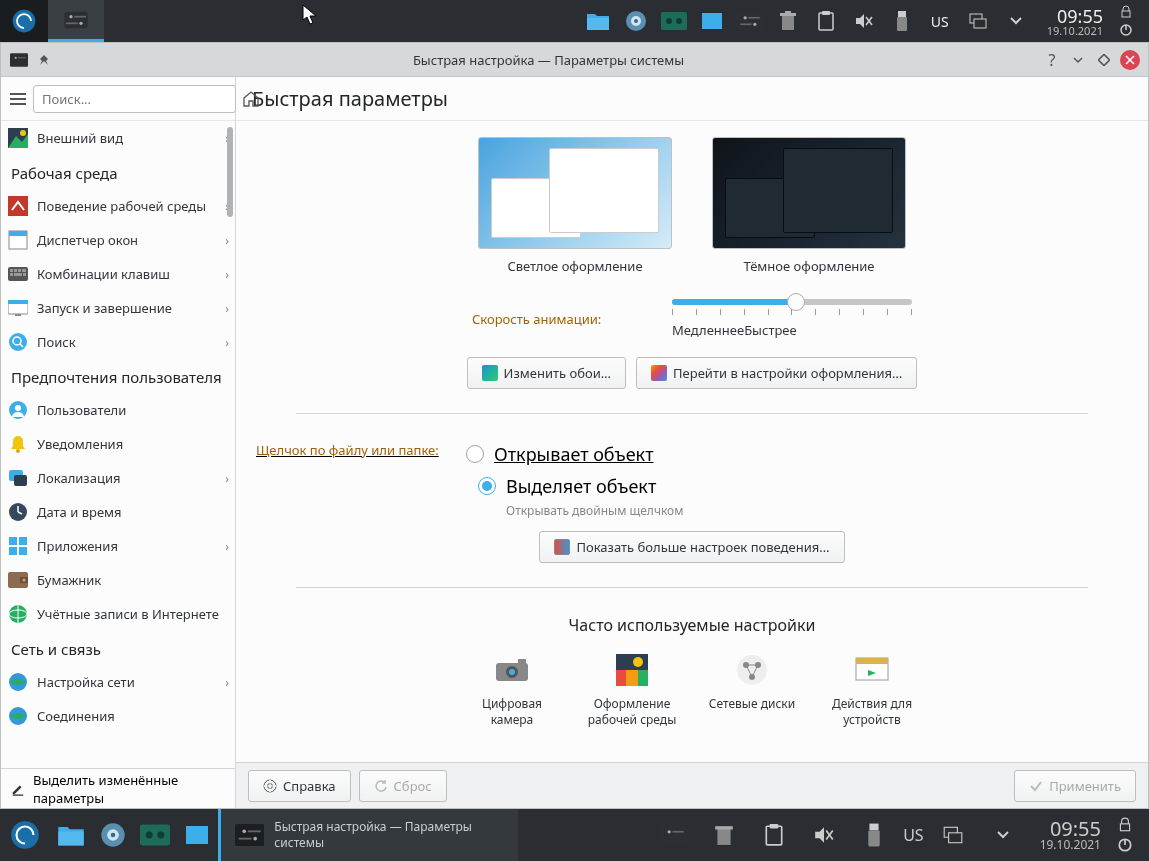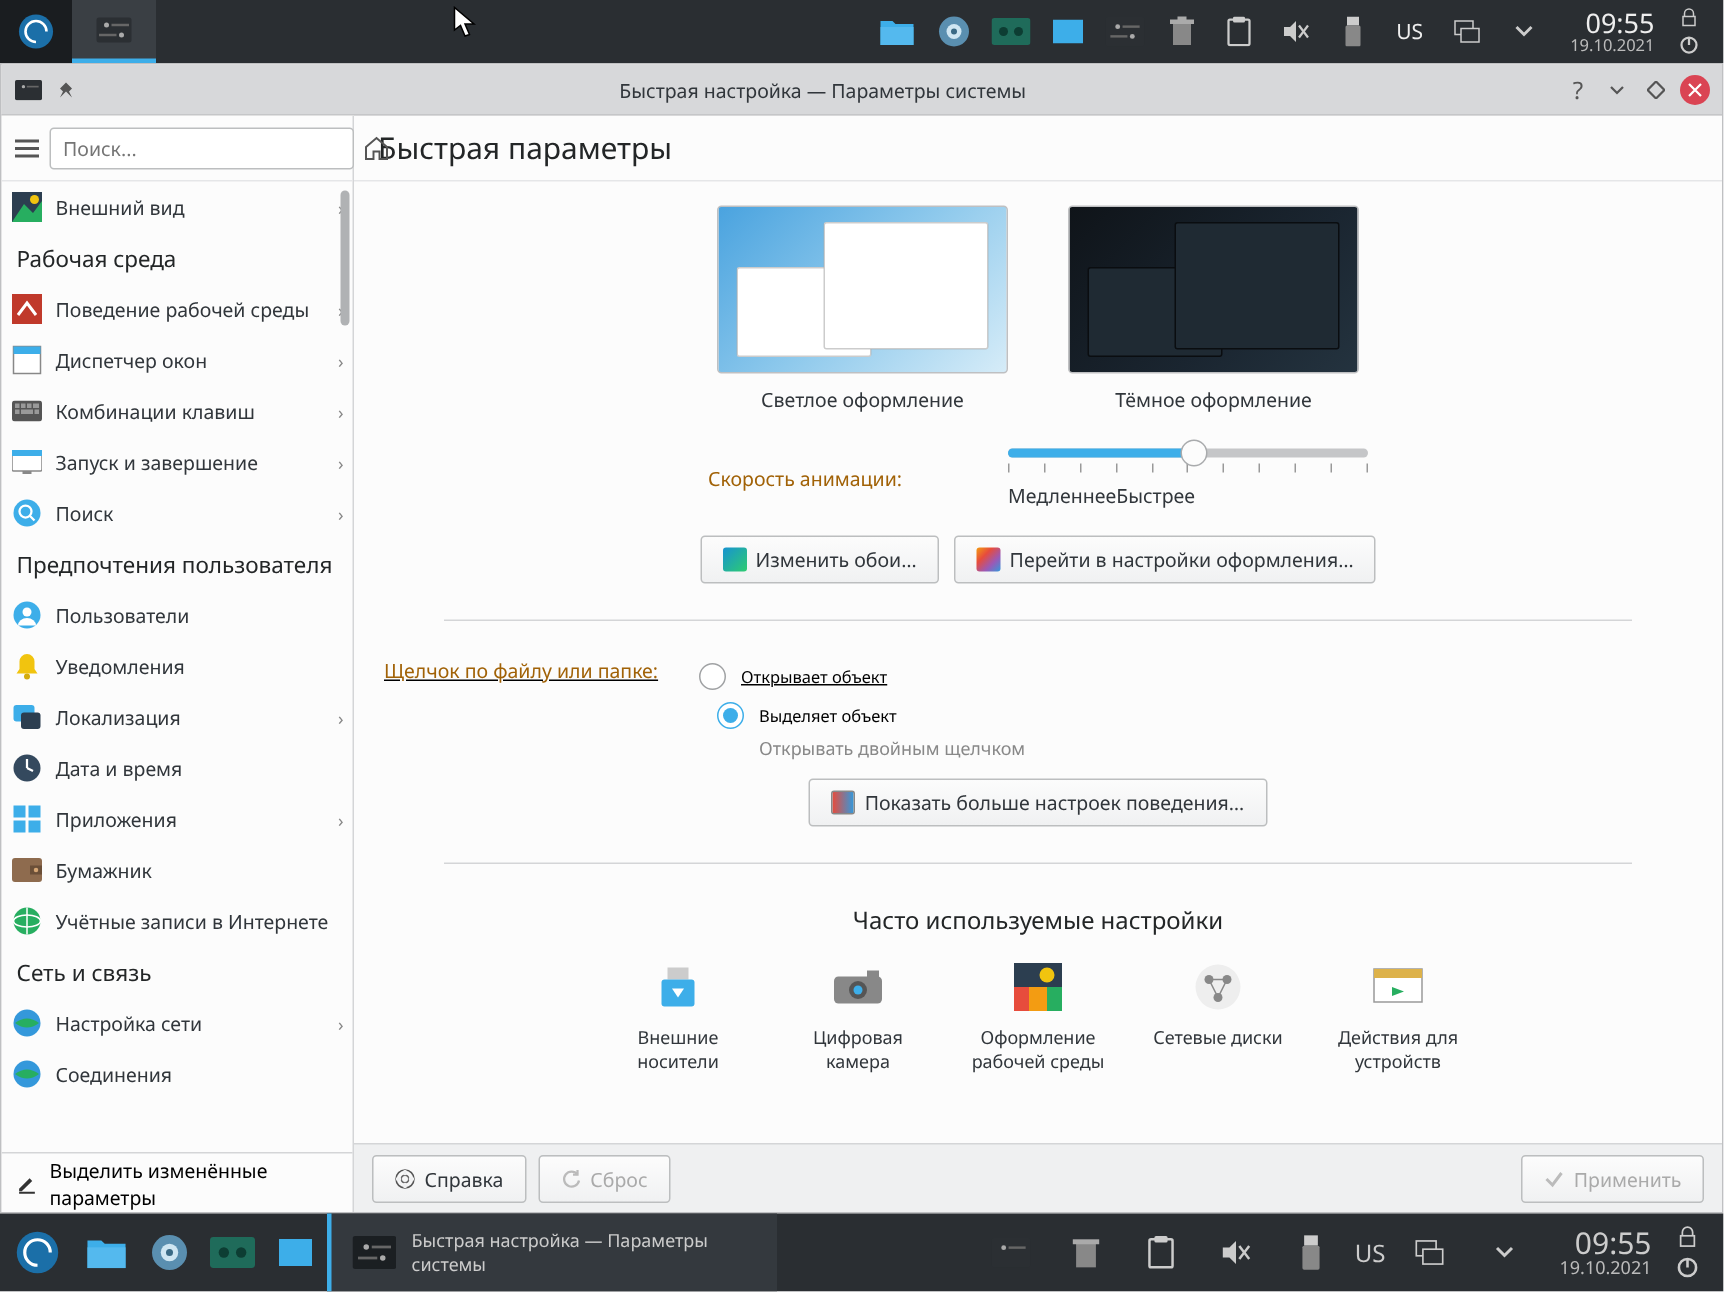--- a/index.html
+++ b/index.html
@@ -83,7 +83,7 @@
 .bicon.behav { background: linear-gradient(90deg,#e74c3c,#3498db); border:1px solid #888; }
 
 .radio-group { margin-left: 212px; }
-.radio-row { display: flex; align-items: center; gap: 10px; margin-top: 8px; font-size: 11px; }
+.radio-row { display: flex; align-items: center; gap: 10px; margin-top: 8px; font-size: 18px; }
 .radio { width: 18px; height: 18px; border: 1px solid #a0a2a4; border-radius: 9px; display: flex; align-items: center; justify-content: center; cursor: pointer; background:#fff;}
 .radio.checked { border-color: #3daee9; }
 .radio.checked::after { content: ''; width: 10px; height: 10px; background: #3daee9; border-radius: 5px; }

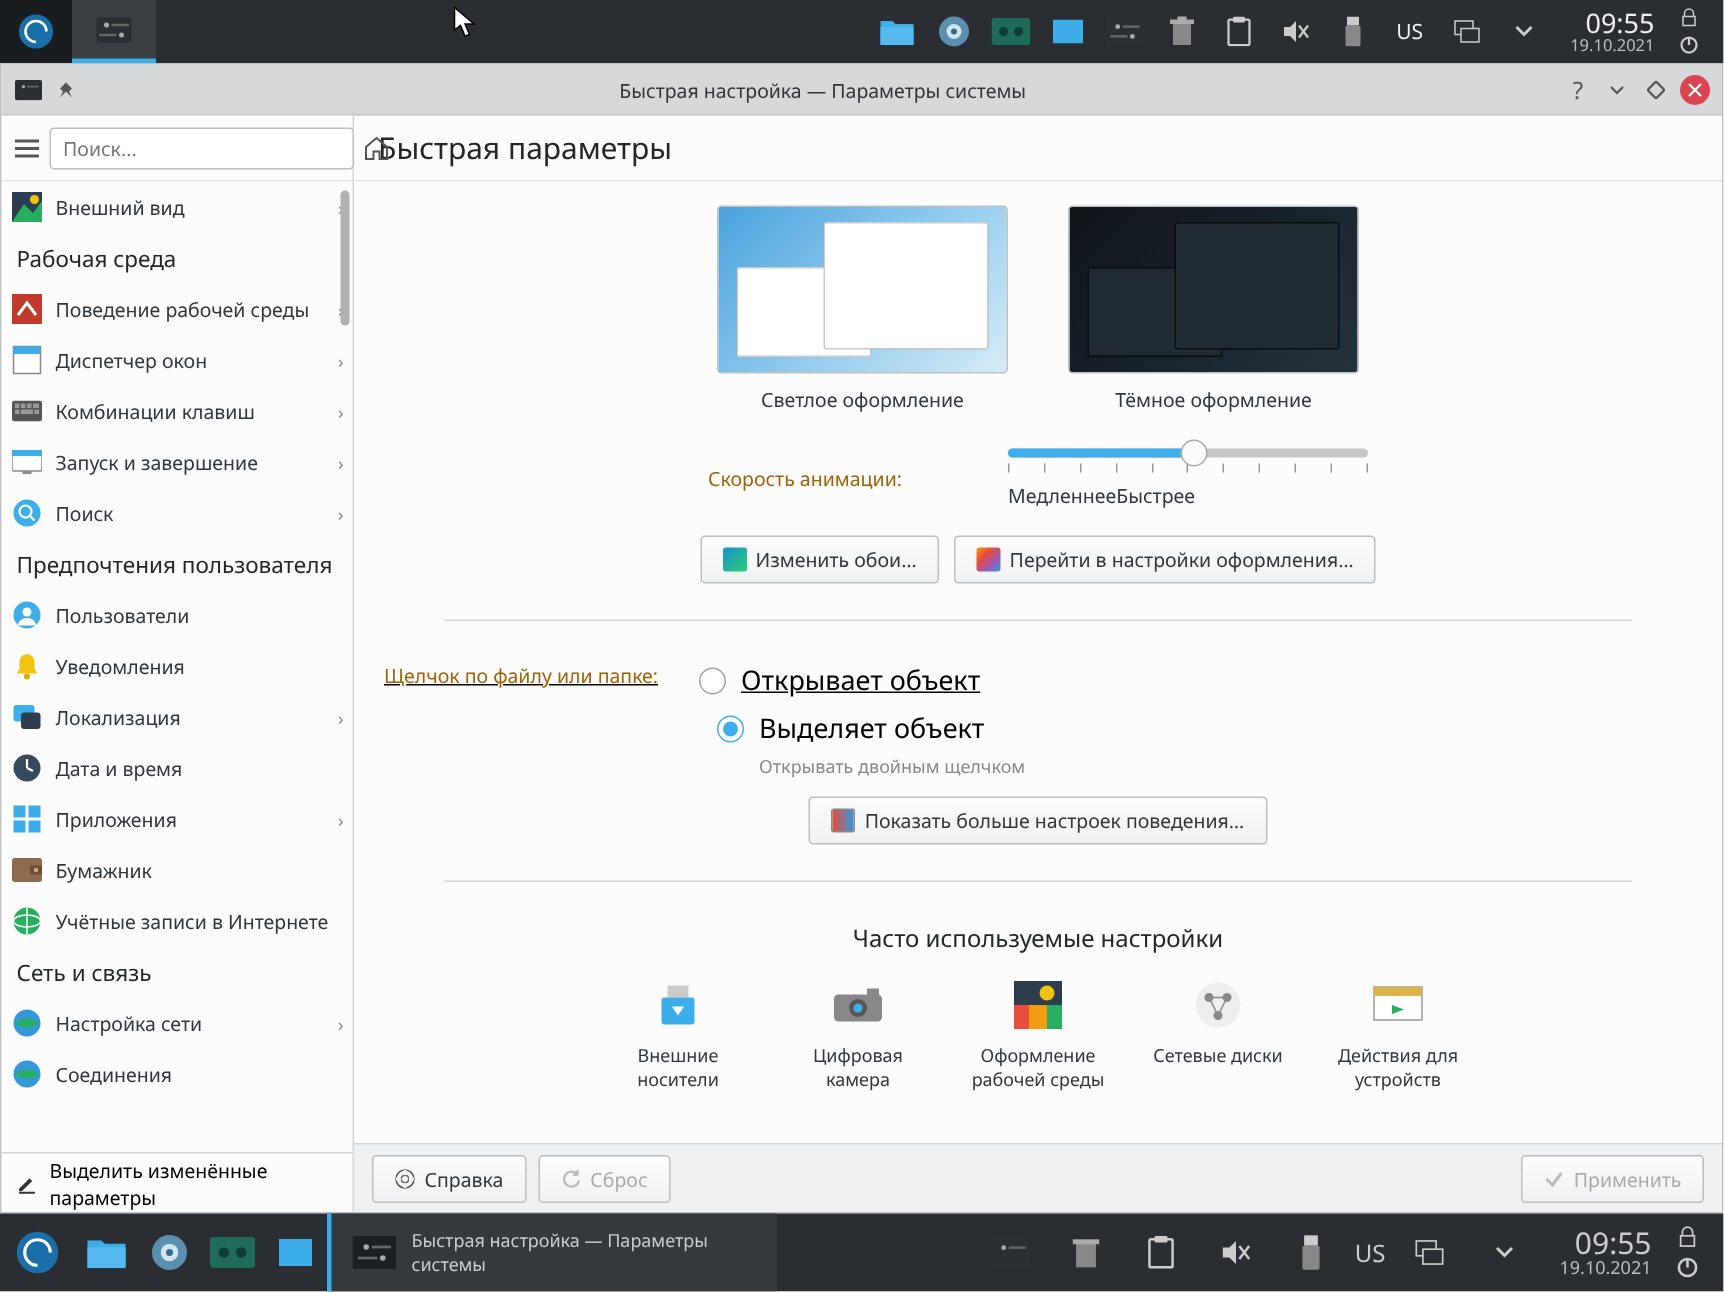--- a/index.html
+++ b/index.html
@@ -553,16 +553,6 @@
         <div class="freq">
           <div class="freq-item">
               <div class="freq-icon">
-                <svg width="34" height="30" viewBox="0 0 34 30">
-                  <rect x="10" y="2" width="14" height="8" fill="#ccc"></rect>
-                  <rect x="6" y="10" width="22" height="18" rx="2" fill="#3daee9"></rect>
-                  <path d="M13 16 L21 16 L17 22 Z" fill="#fff"></path>
-                </svg>
-              </div>
-              <div class="freq-label">Внешние носители</div>
-            </div>
-          <div class="freq-item">
-              <div class="freq-icon">
                 <svg width="36" height="26" viewBox="0 0 36 26">
                   <rect x="2" y="6" width="32" height="18" rx="3" fill="#888"></rect>
                   <rect x="24" y="2" width="8" height="5" fill="#888"></rect>

